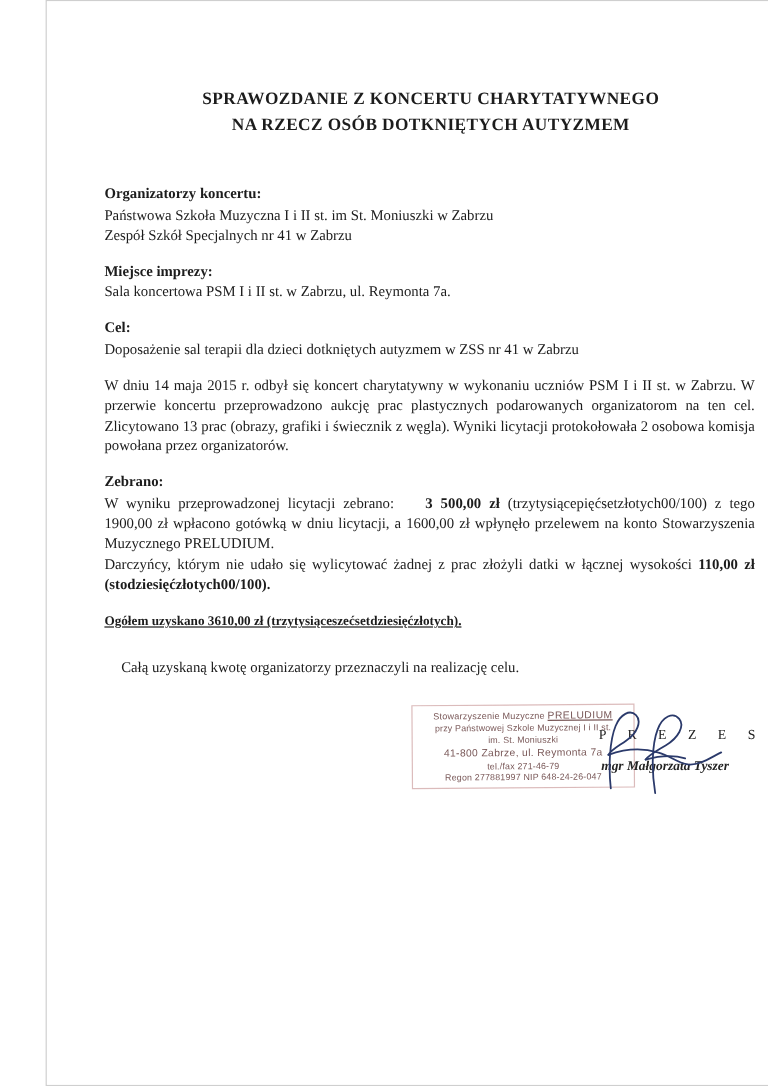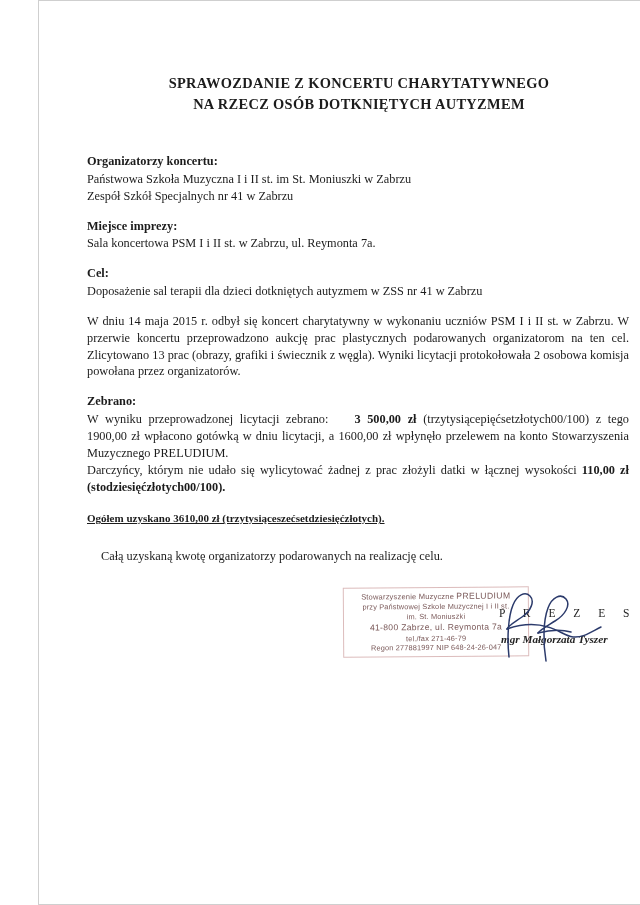--- a/index.html
+++ b/index.html
@@ -193,7 +193,7 @@
 
         <span class="total-line">Ogółem uzyskano 3610,00 zł (trzytysiąceszećsetdziesięćzłotych).</span>
 
-        <span class="closing-line">Całą uzyskaną kwotę organizatorzy podarowanych na realizację celu.</span>
+        <span class="closing-line">Całą uzyskaną kwotę organizatorzy przeznaczyli na realizację celu.</span>
       </div>
 
     </div>

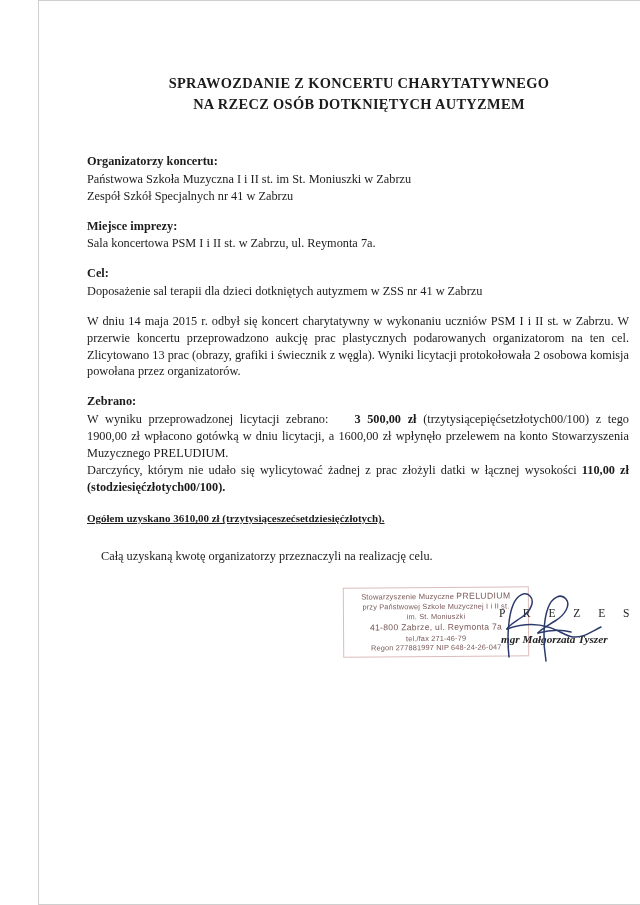--- a/index.html
+++ b/index.html
@@ -113,6 +113,7 @@
   .stamp-name {
     font-size: 8.6px;
     letter-spacing: 0.4px;
+    text-decoration: underline;
   }
 
   

